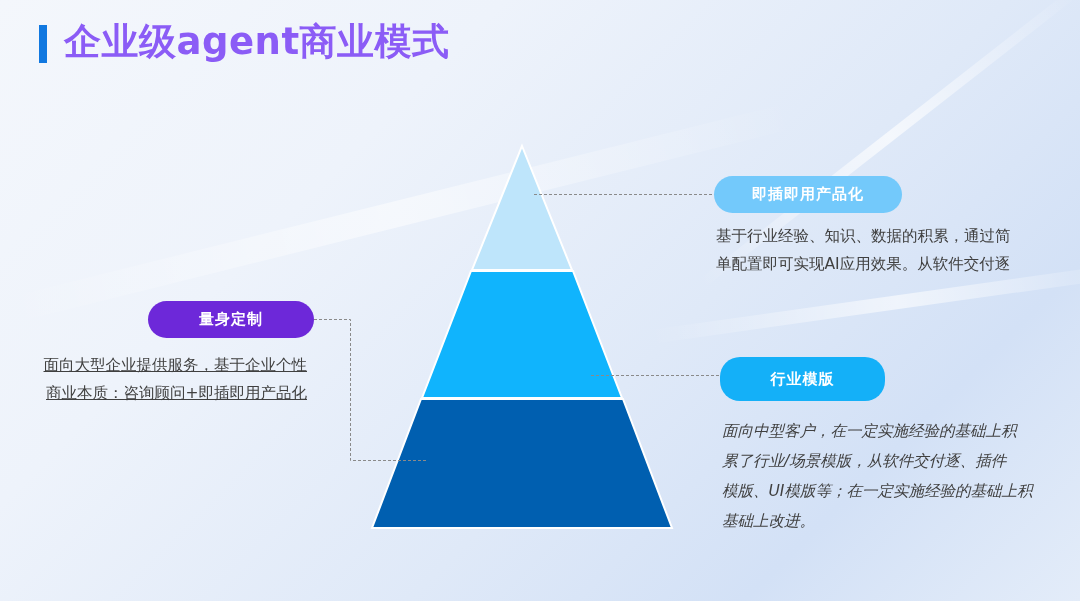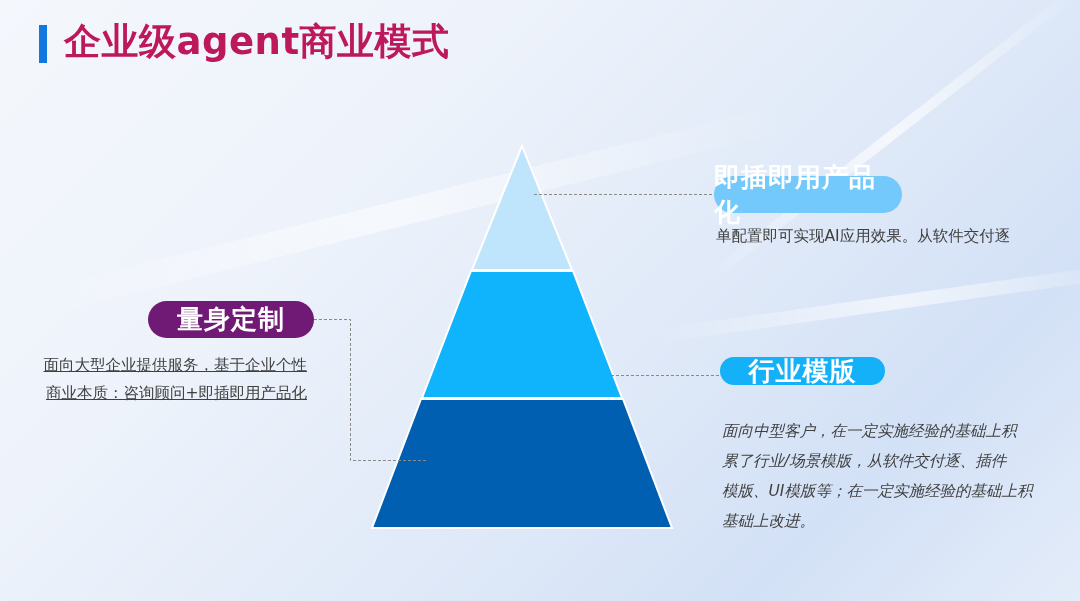--- a/index.html
+++ b/index.html
@@ -19,7 +19,7 @@
   }
   .title {
     position: absolute; left: 64px; top: 17px; font-size: 37px; font-weight: bold;
-    color: #be185d; letter-spacing: 0.5px; white-space: nowrap;
+    color: #8b5cf6; letter-spacing: 0.5px; white-space: nowrap;
   }
   svg.diagram { position: absolute; left: 0; top: 0; }
   .pill {

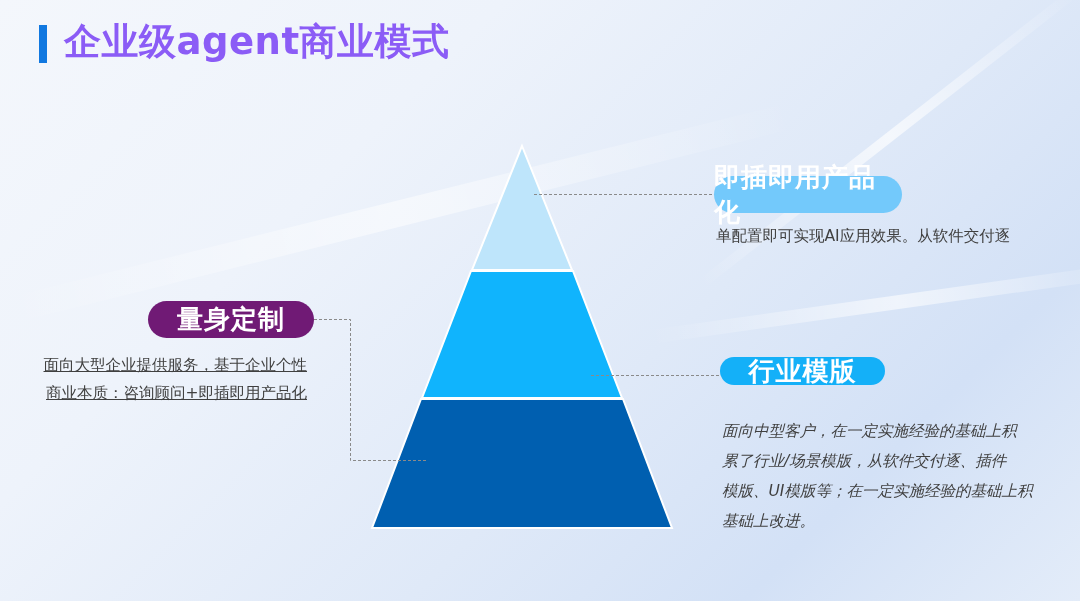--- a/index.html
+++ b/index.html
@@ -24,7 +24,7 @@
   svg.diagram { position: absolute; left: 0; top: 0; }
   .pill {
     position: absolute; border-radius: 20px; color: #fff; font-weight: bold;
-    display: flex; align-items: center; justify-content: center; font-size: 26px;
+    display: flex; align-items: center; justify-content: center; font-size: 15px;
     letter-spacing: 1px;
   }
   .desc {

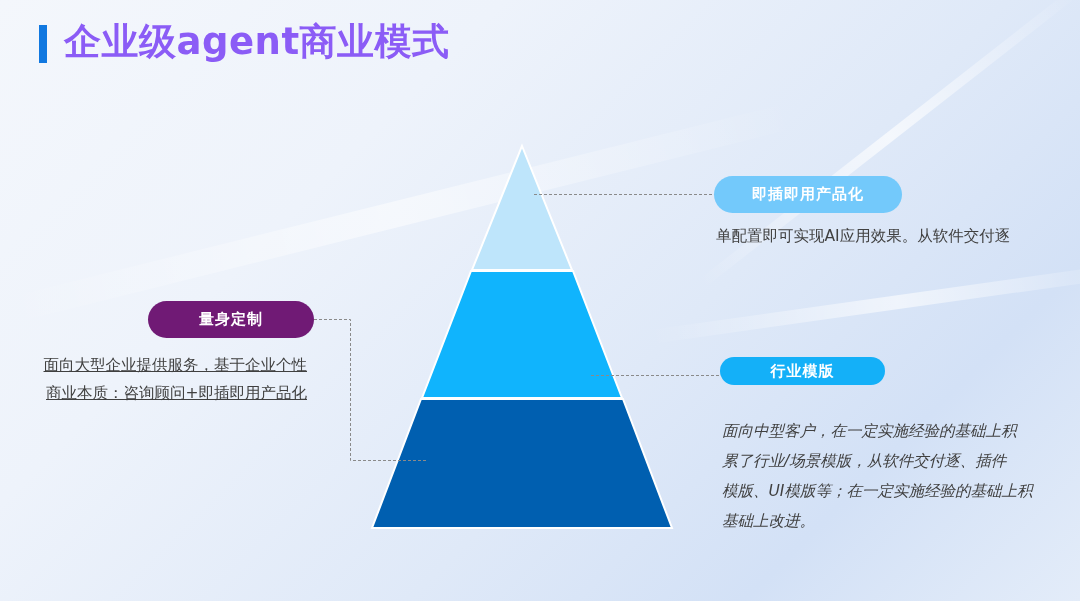--- a/index.html
+++ b/index.html
@@ -55,6 +55,7 @@
 
 <div class="pill" style="left:714px;top:176px;width:188px;height:37px;background:#73c9fb;border-radius:19px;">即插即用产品化</div>
 <div class="desc" style="left:716px;top:222px;">
+  <div>基于行业经验、知识、数据的积累，通过简</div>
   <div>单配置即可实现AI应用效果。从软件交付逐</div>
 </div>
 

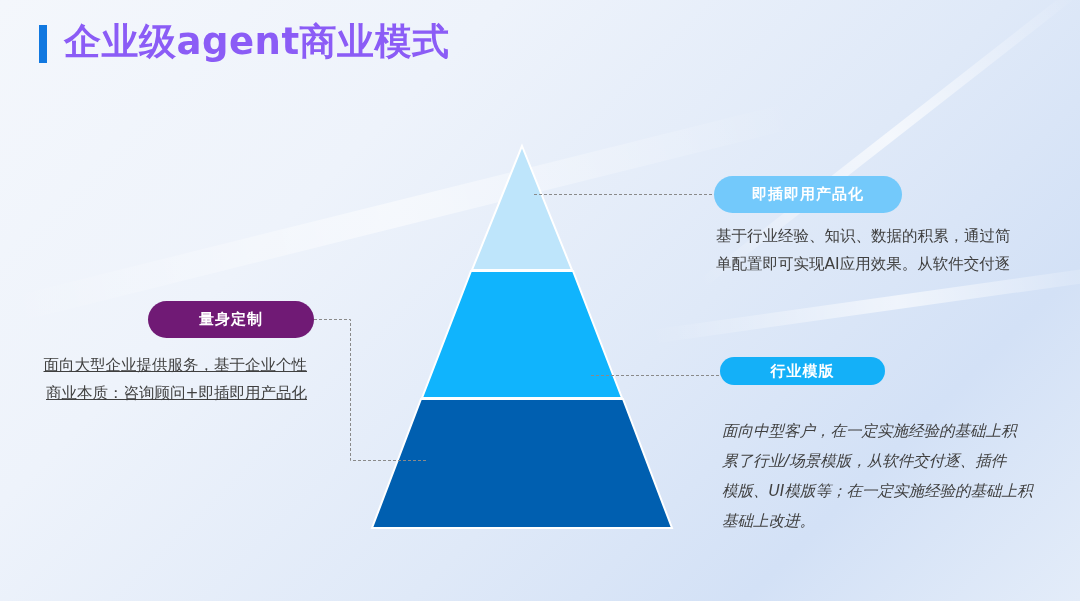--- a/index.html
+++ b/index.html
@@ -67,7 +67,7 @@
   <div>基础上改进。</div>
 </div>
 
-<div class="pill" style="left:148px;top:301px;width:166px;height:37px;background:#701a75;">量身定制</div>
+<div class="pill" style="left:148px;top:301px;width:166px;height:37px;background:#6d28d9;">量身定制</div>
 <div class="desc" style="left:35px;top:351px;text-align:right;width:272px;text-decoration:underline;">
   <div>面向大型企业提供服务，基于企业个性</div>
   <div>商业本质：咨询顾问+即插即用产品化</div>

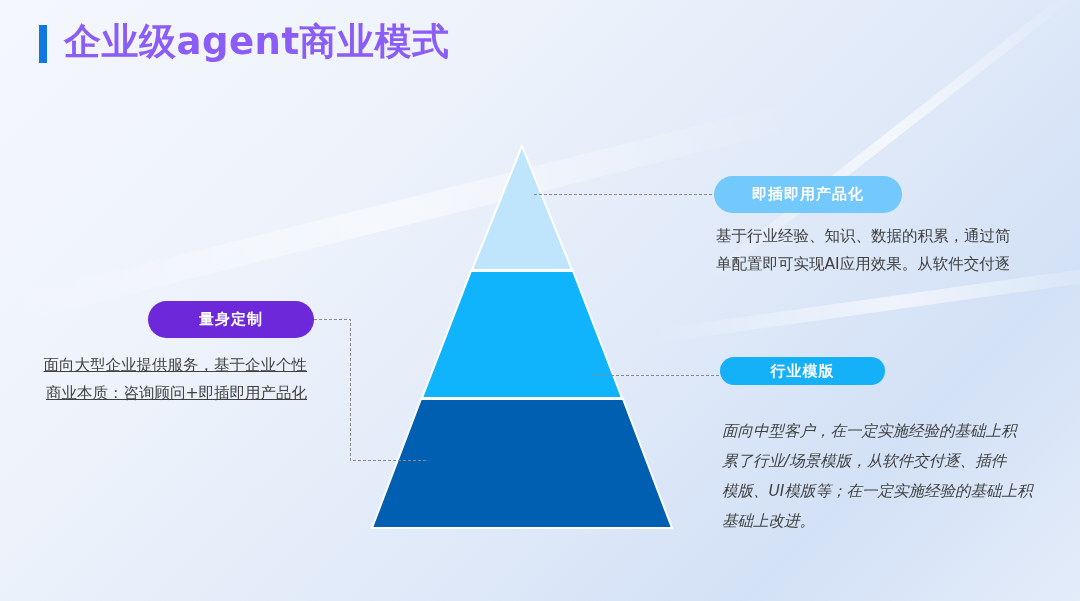--- a/index.html
+++ b/index.html
@@ -59,7 +59,7 @@
   <div>单配置即可实现AI应用效果。从软件交付逐</div>
 </div>
 
-<div class="pill" style="left:720px;top:357px;width:165px;height:28px;background:#14b0f8;">行业模版</div>
+<div class="pill" style="left:720px;top:357px;width:165px;height:44px;background:#14b0f8;">行业模版</div>
 <div class="desc" style="left:722px;top:416px;line-height:30px;font-style:italic;">
   <div>面向中型客户，在一定实施经验的基础上积</div>
   <div>累了行业/场景模版，从软件交付逐、插件</div>

